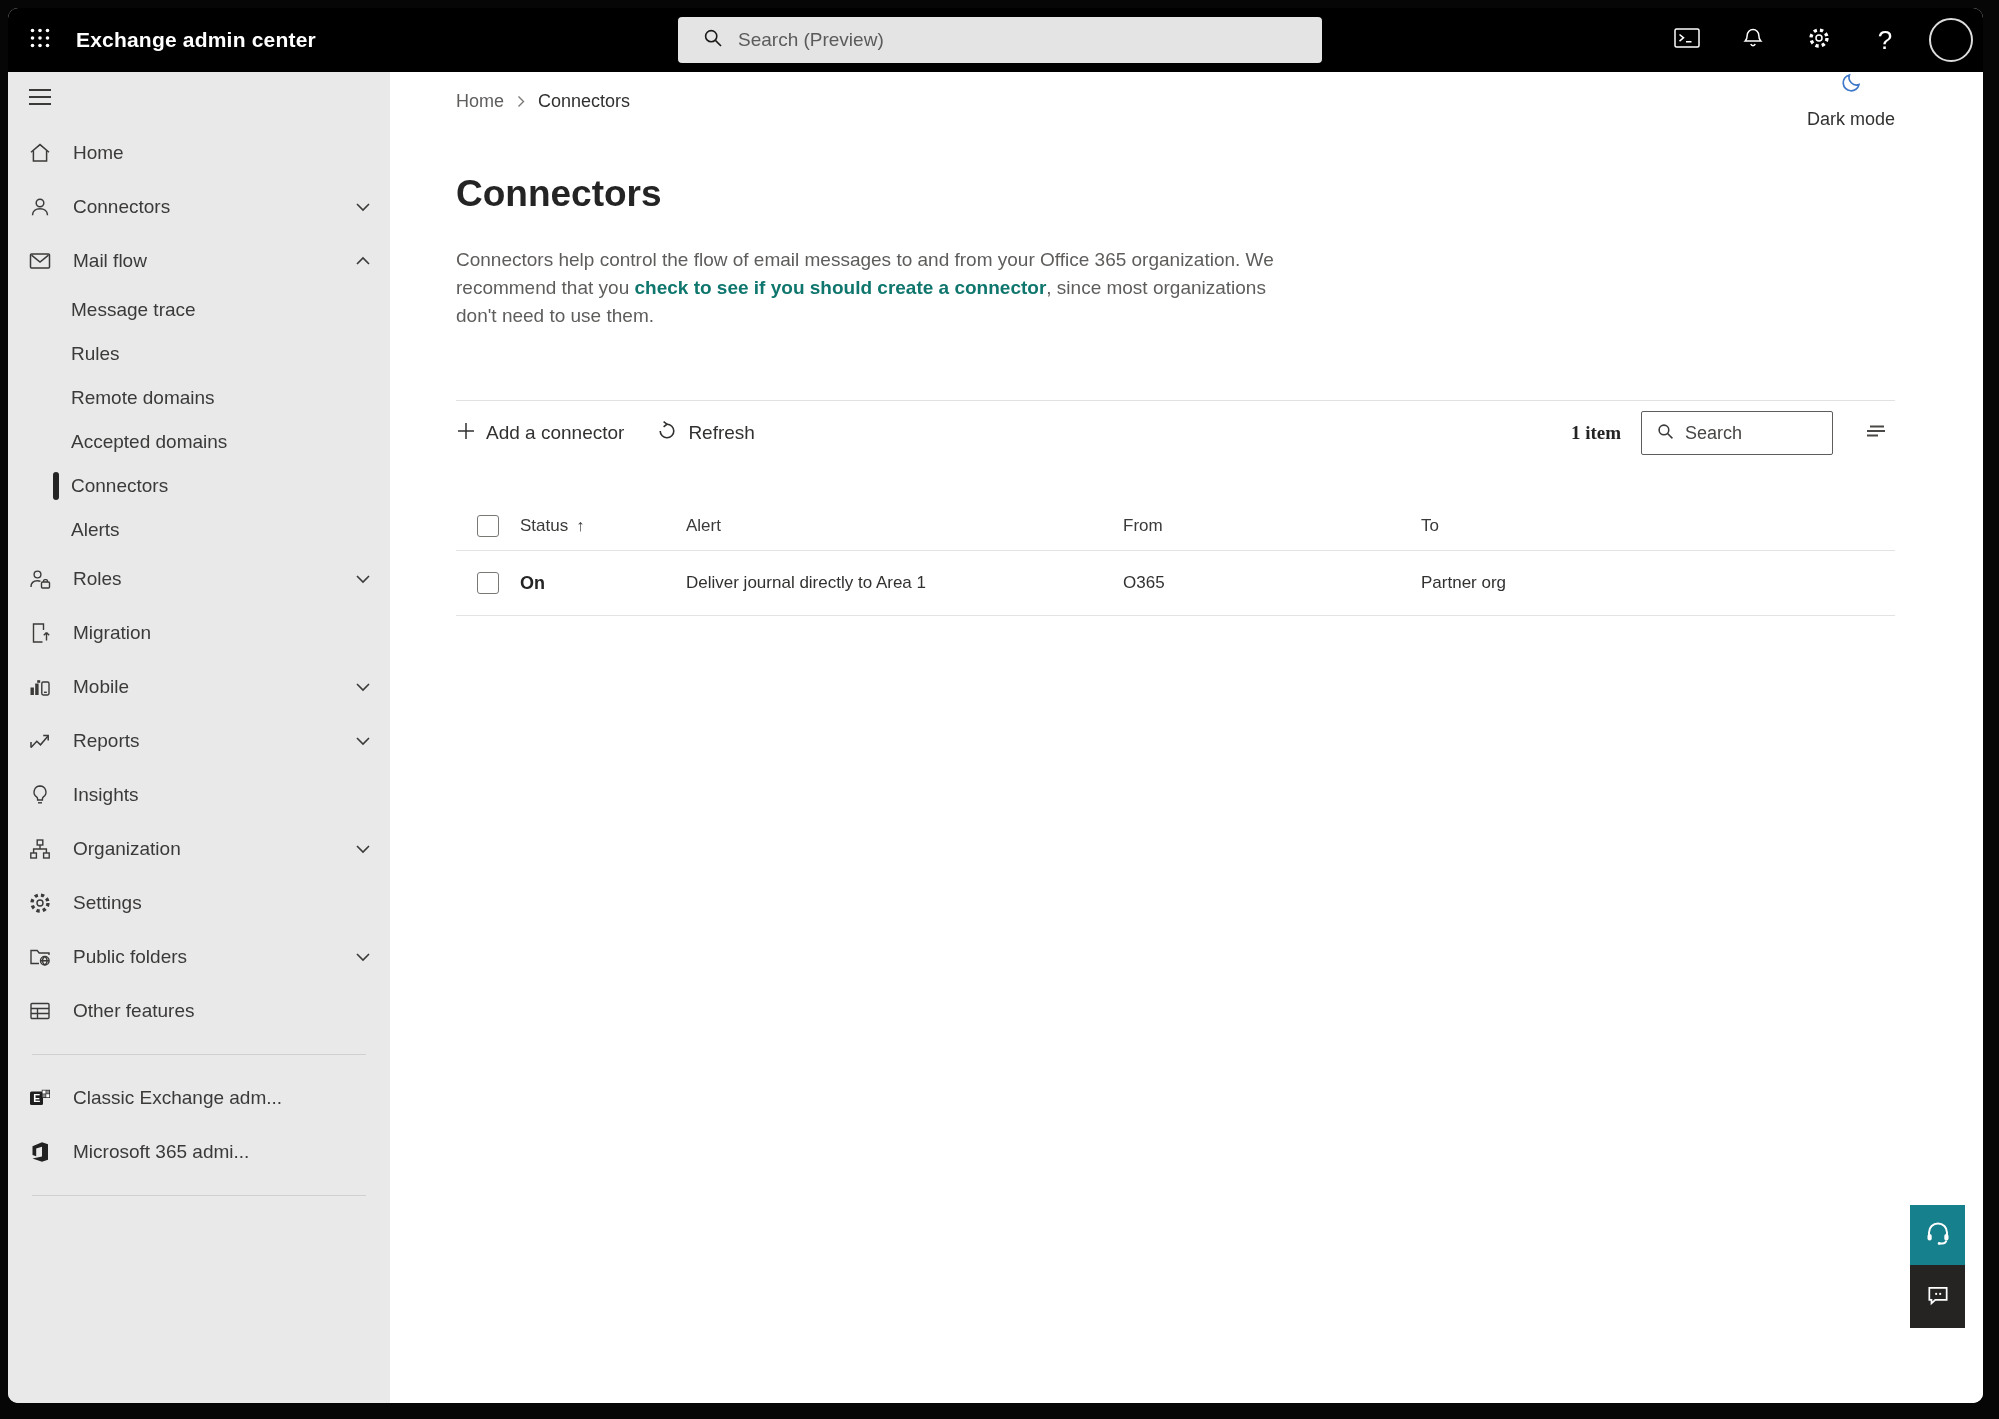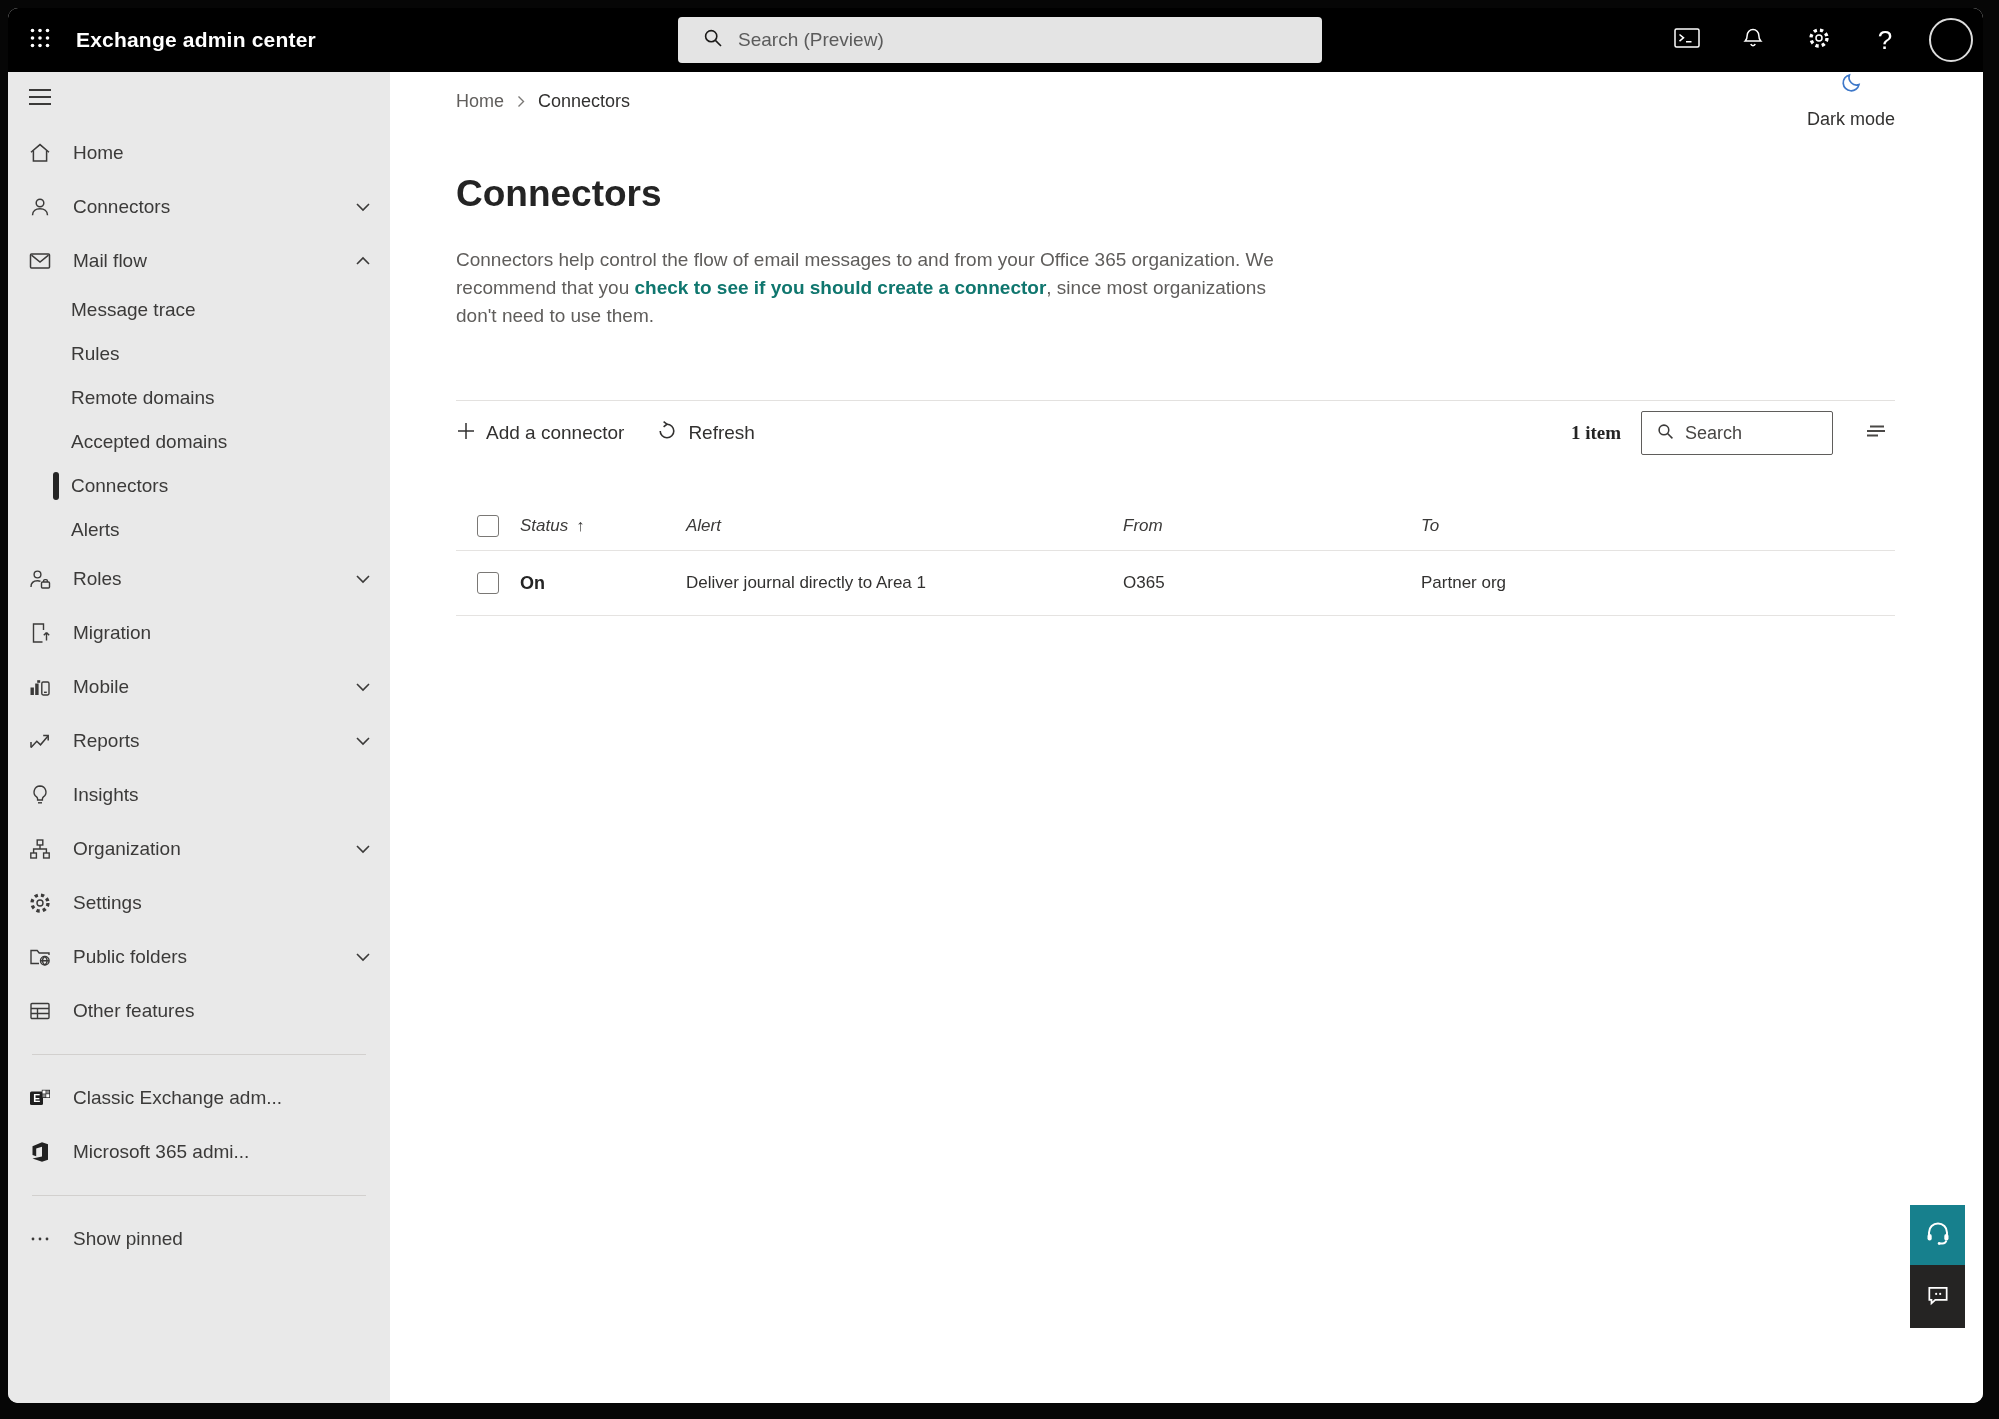--- a/index.html
+++ b/index.html
@@ -72,7 +72,7 @@
   .trow  { height:65px; border-bottom:1px solid #e5e3e1; }
   .cb-wrap { padding-left:21px; display:flex; }
   .checkbox { width:22px; height:22px; border:1.5px solid #7a7875; border-radius:3px; background:#fff; cursor:pointer; }
-  .th { font-size:17px; color:#3b3a39; display:flex; align-items:center; gap:8px;font-style:italic; }
+  .th { font-size:17px; color:#3b3a39; display:flex; align-items:center; gap:8px; }
   .sort { font-size:16px; color:#3b3a39; }
   .td { font-size:17px; color:#323130; }
   .td.status { font-size:18px; font-weight:600; color:#242424; }

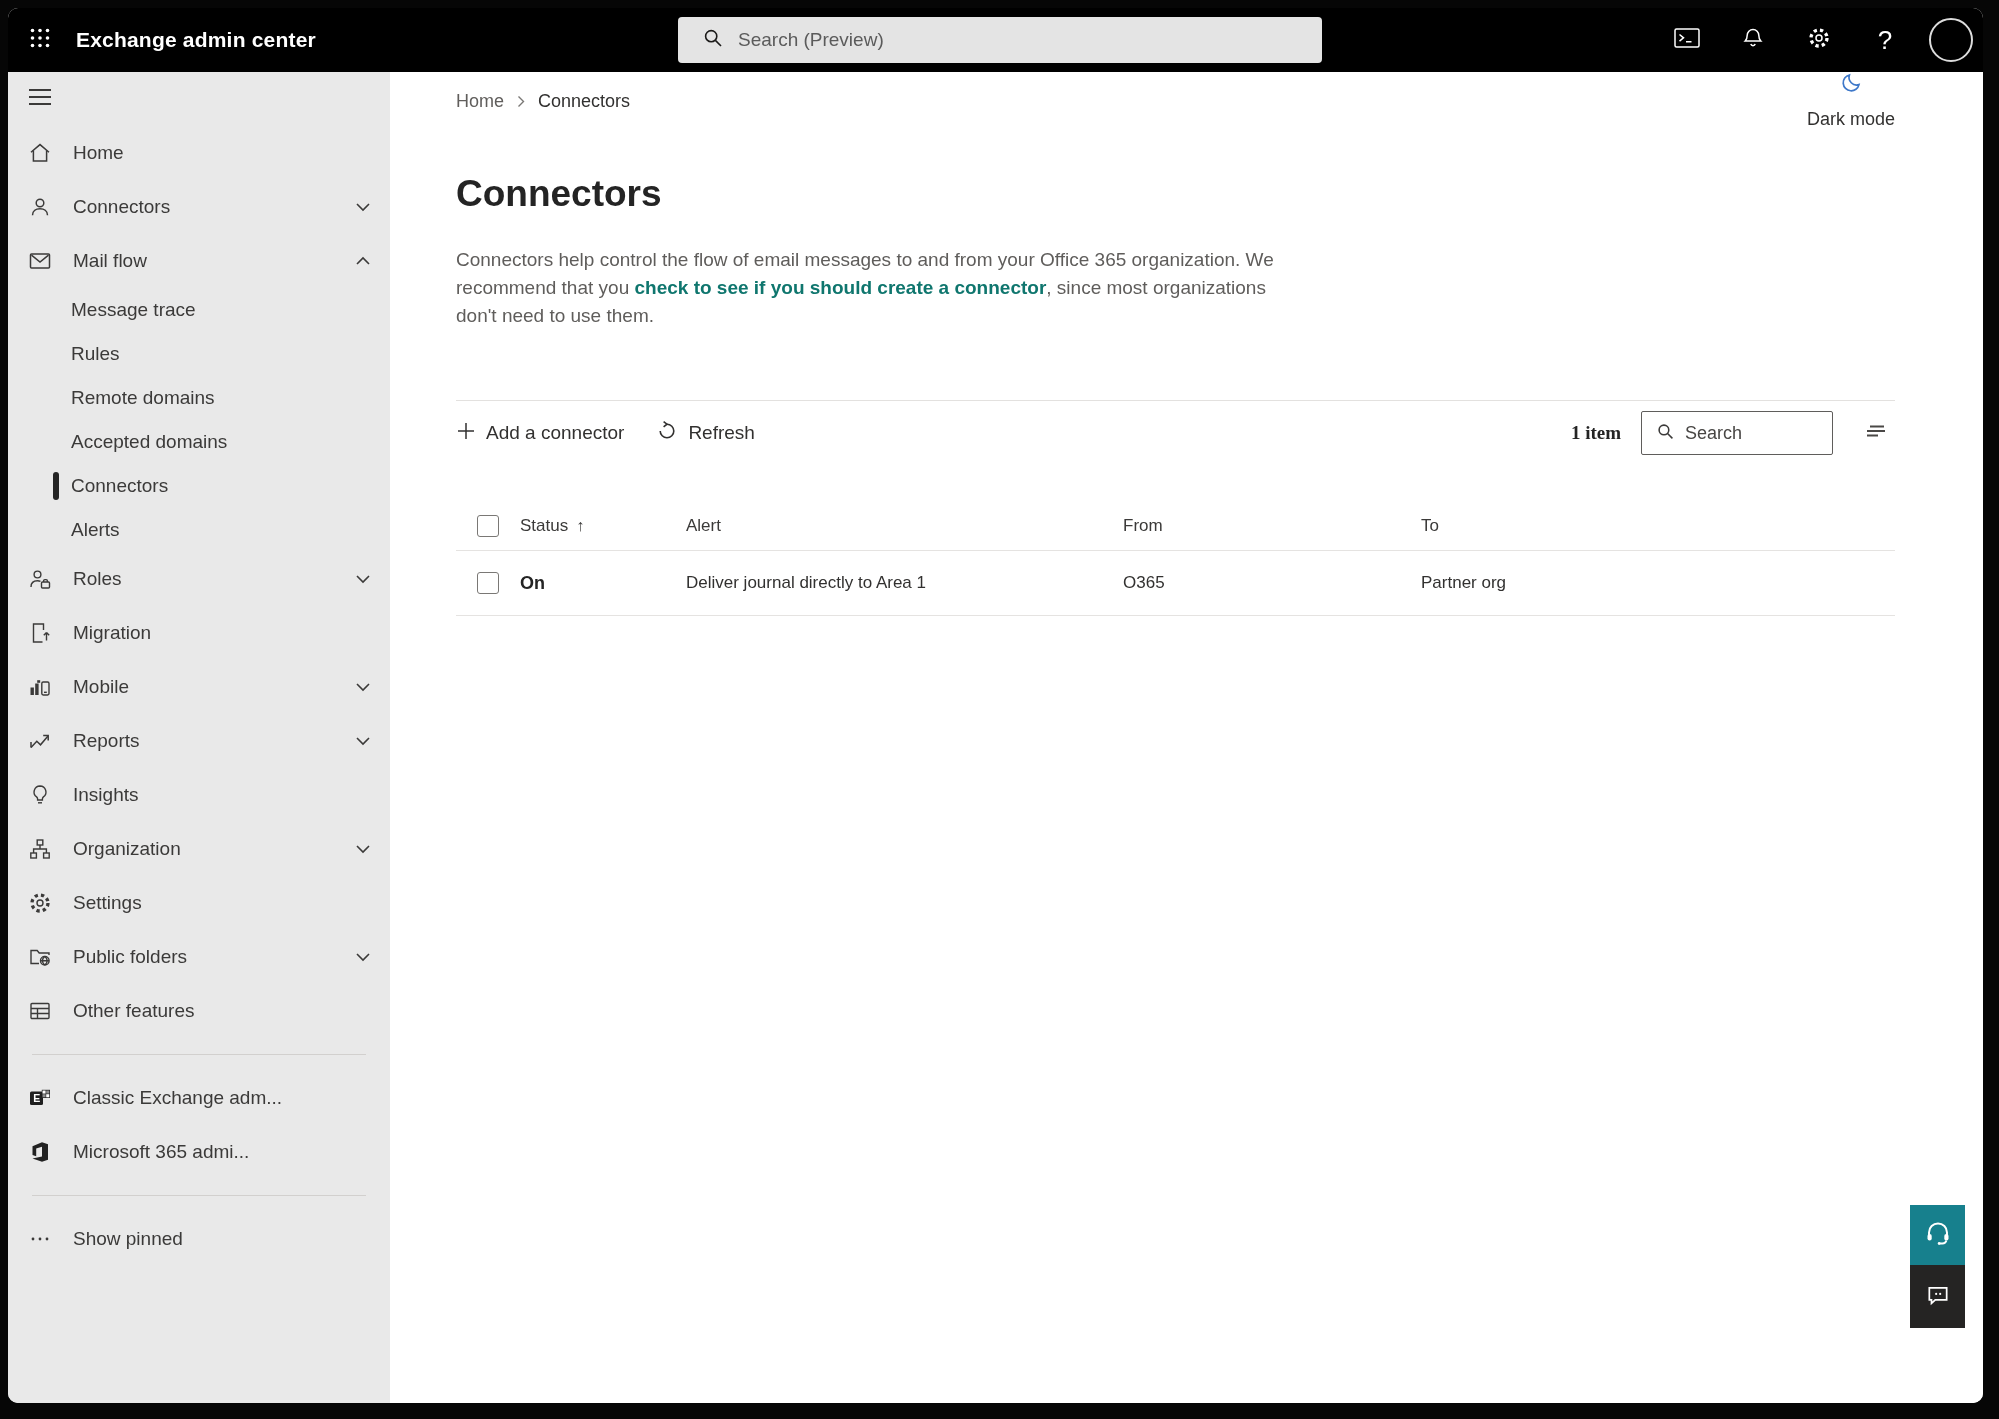--- a/index.html
+++ b/index.html
@@ -376,16 +376,6 @@
 
       <div class="side-divider"></div>
 
-      <div class="nav-item">
-        <span class="nico">
-          <svg width="24" height="24" viewBox="0 0 24 24" fill="#3b3a39">
-            <circle cx="5" cy="12" r="1.4"></circle>
-              <circle cx="12" cy="12" r="1.4"></circle>
-              <circle cx="19" cy="12" r="1.4"></circle>
-          </svg>
-        </span>
-        <span class="nlabel">Show pinned</span>
-      </div>
     </div>
 
     <div class="main">

